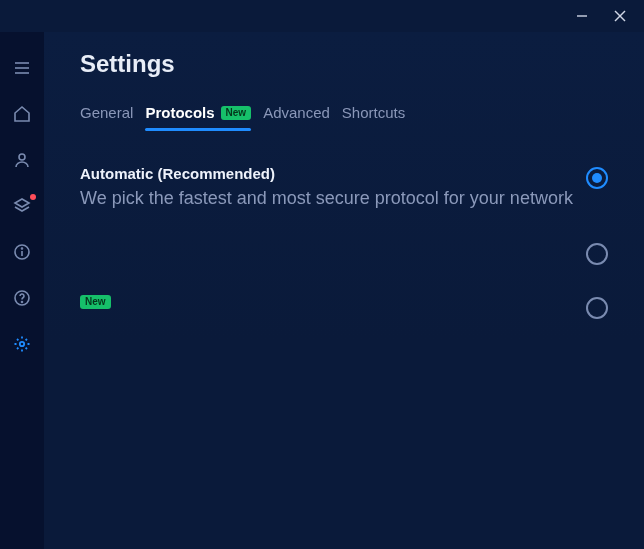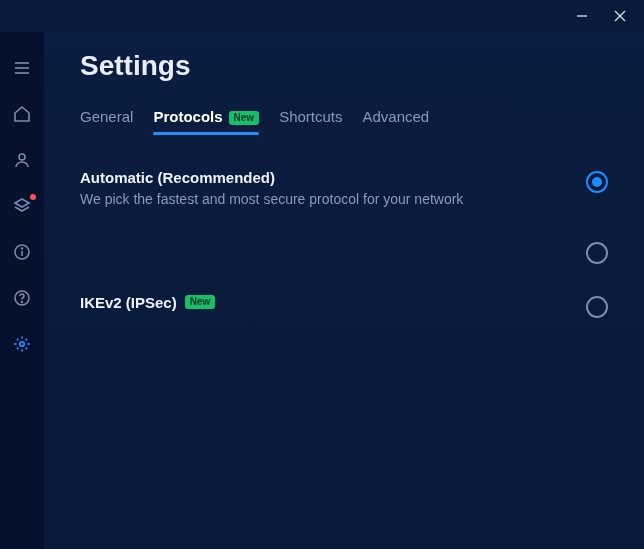--- a/index.html
+++ b/index.html
@@ -58,7 +58,7 @@
     background: linear-gradient(180deg,#0b1d40 0%, #0a1a3a 60%);
   }
   .page-title {
-    font-size: 28px;
+    font-size: 24px;
     font-weight: 600;
     color: #e8edf7;
     margin-bottom: 26px;

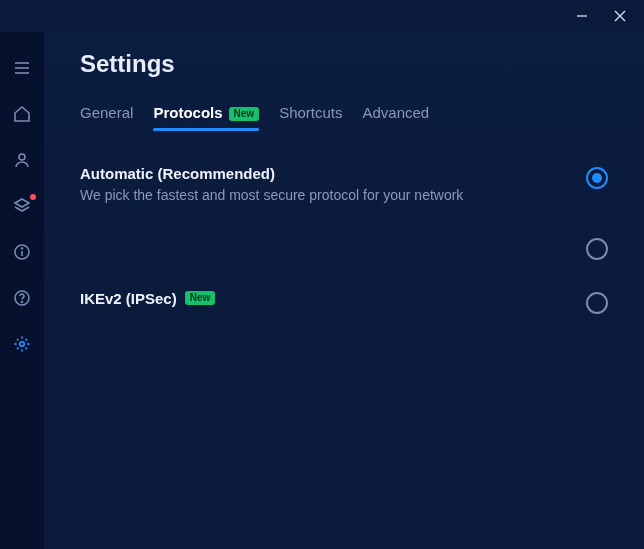--- a/index.html
+++ b/index.html
@@ -66,7 +66,7 @@
   .tabs {
     display: flex;
     align-items: center;
-    gap: 20px;
+    gap: 12px;
     border-bottom: 0px solid transparent;
     margin-bottom: 34px;
   }

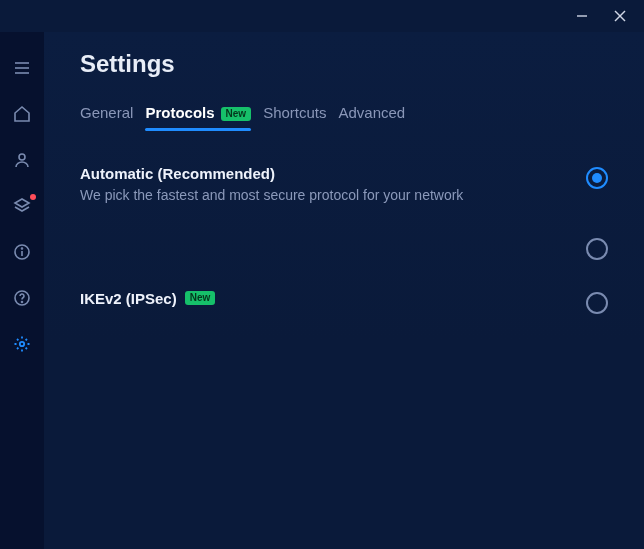--- a/index.html
+++ b/index.html
@@ -83,7 +83,6 @@
   .tab.active {
     color: #ffffff;
     font-weight: 600;
-    align-items: flex-end;
   }
   .tab.active::after {
     content: "";

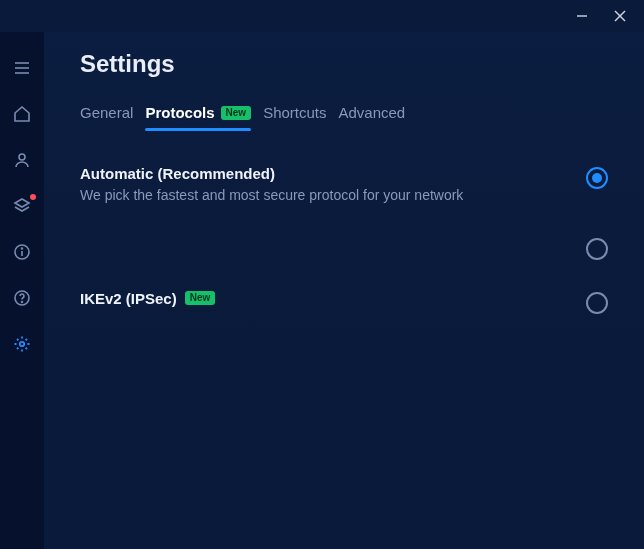--- a/index.html
+++ b/index.html
@@ -220,10 +220,10 @@
         <span class="badge-new">New</span>
       </div>
       <div class="tab">
+        <span>Advanced</span>
+      </div>
+      <div class="tab">
         <span>Shortcuts</span>
-      </div>
-      <div class="tab">
-        <span>Advanced</span>
       </div>
     </div>
 

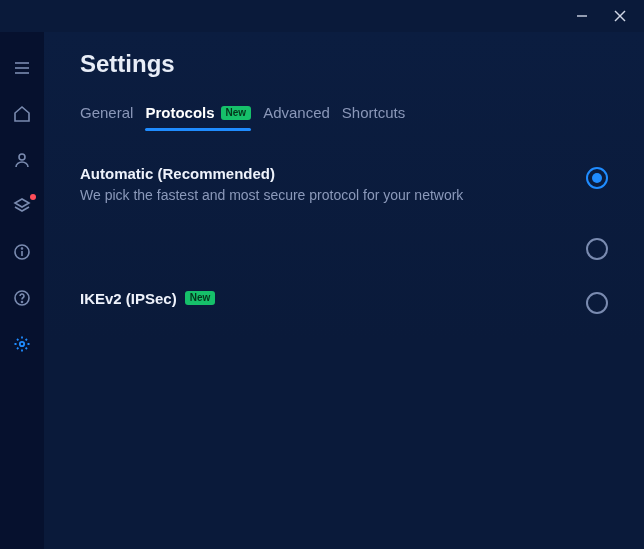--- a/index.html
+++ b/index.html
@@ -119,7 +119,7 @@
     margin-bottom: 4px;
   }
   .opt-desc {
-    font-size: 14px;
+    font-size: 18px;
     color: #8b99ba;
     line-height: 1.4;
   }

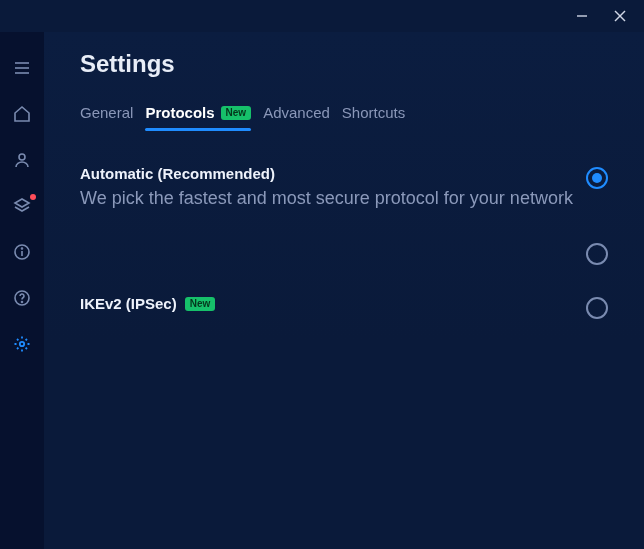--- a/index.html
+++ b/index.html
@@ -246,7 +246,6 @@
     <div class="option">
       <div class="opt-text">
         <div class="opt-title">
-          <span>IKEv2 (IPSec)</span>
           <span class="badge-new">New</span>
         </div>
       </div>

